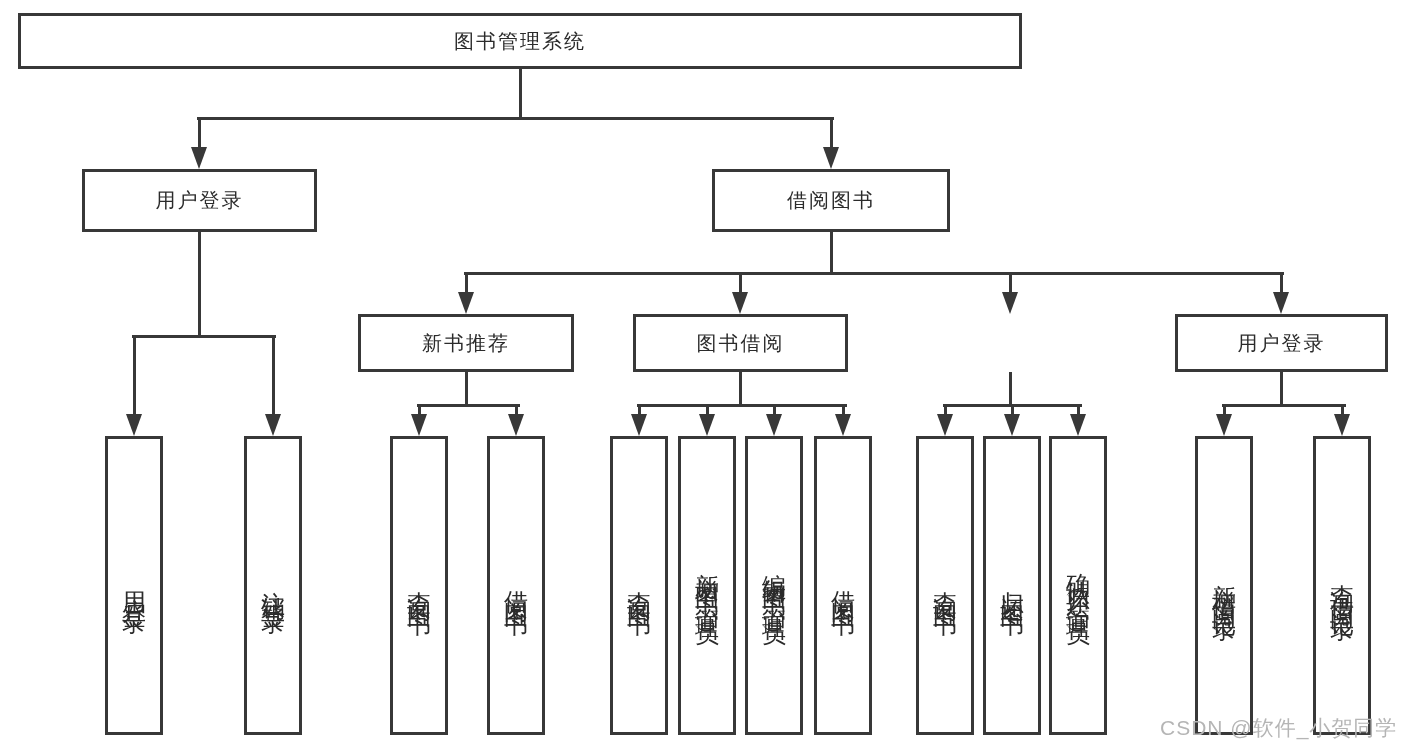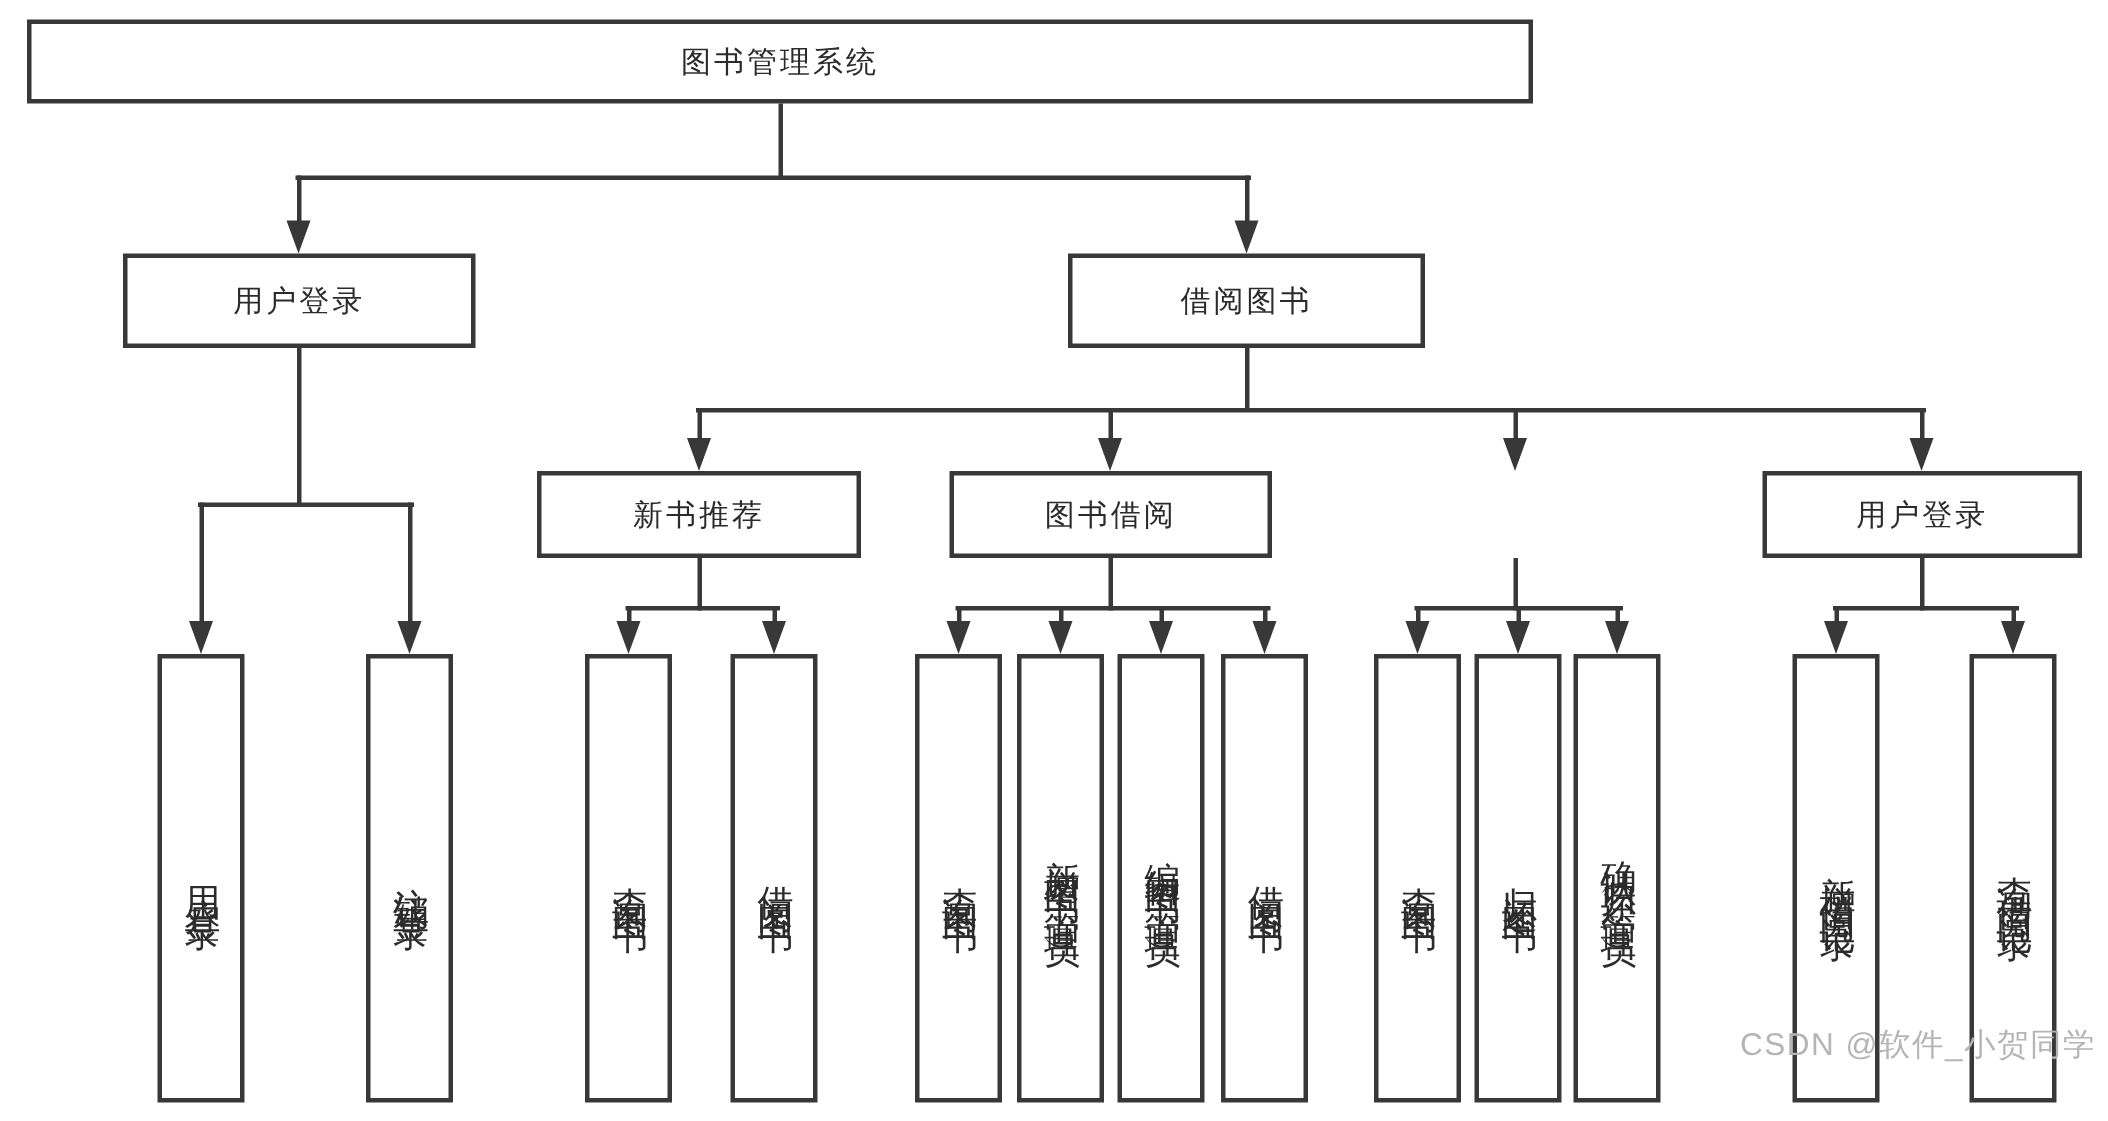--- a/index.html
+++ b/index.html
@@ -62,7 +62,7 @@
   .watermark {
     position: absolute;
     left: 1160px;
-    top: 682px;
+    top: 714px;
     font-size: 21px;
     letter-spacing: 1px;
     color: #b5b5b5;

